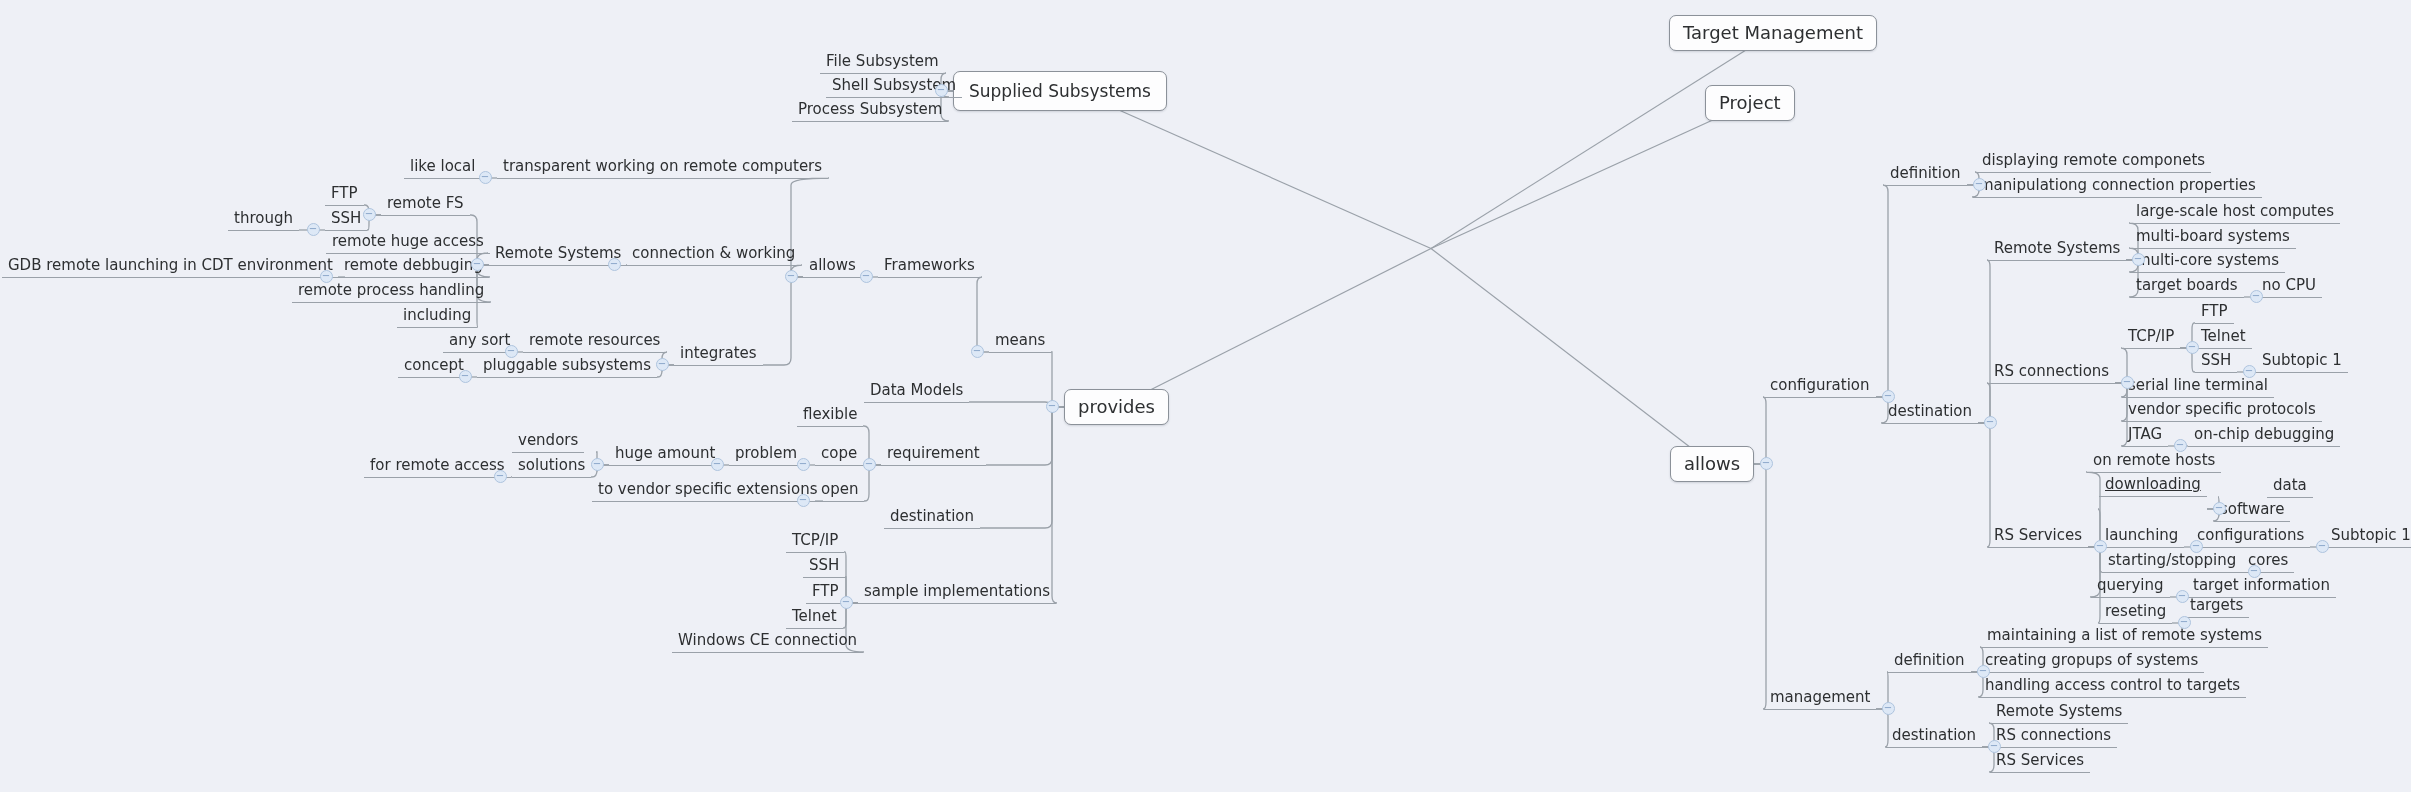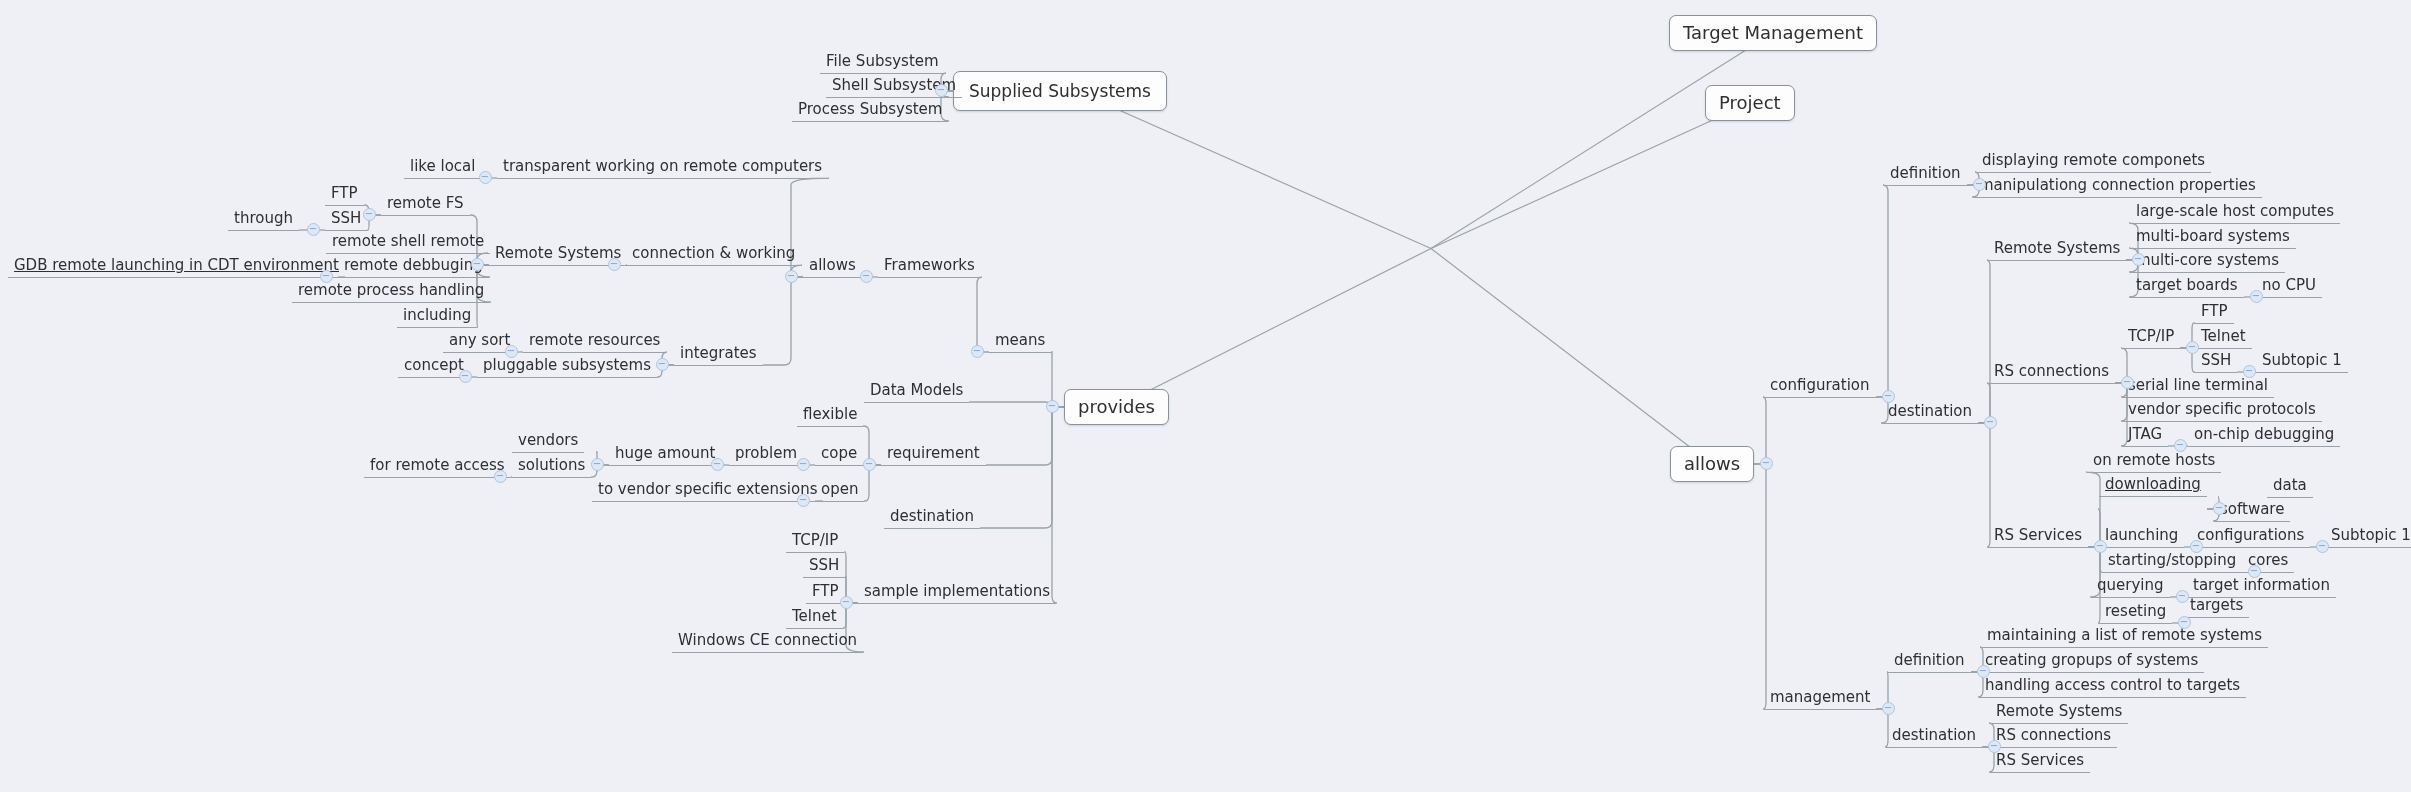--- a/index.html
+++ b/index.html
@@ -138,7 +138,7 @@
     <div class="node u" style="left: 325px; top: 209px;">SSH</div>
     <div class="node u" style="left: 228px; top: 209px;">through</div>
     <div class="node u" style="left: 381px; top: 194px;">remote FS</div>
-    <div class="node u" style="left: 326px; top: 232px;">remote shell remote</div>
+    <div class="node u" style="left: 326px; top: 232px;">remote huge access</div>
     <div class="node u" style="left: 8px; top: 256px; text-decoration: underline;">GDB remote launching in CDT environment</div>
     <div class="node u" style="left: 338px; top: 256px;">remote debbuging</div>
     <div class="node u" style="left: 292px; top: 281px;">remote process handling</div>

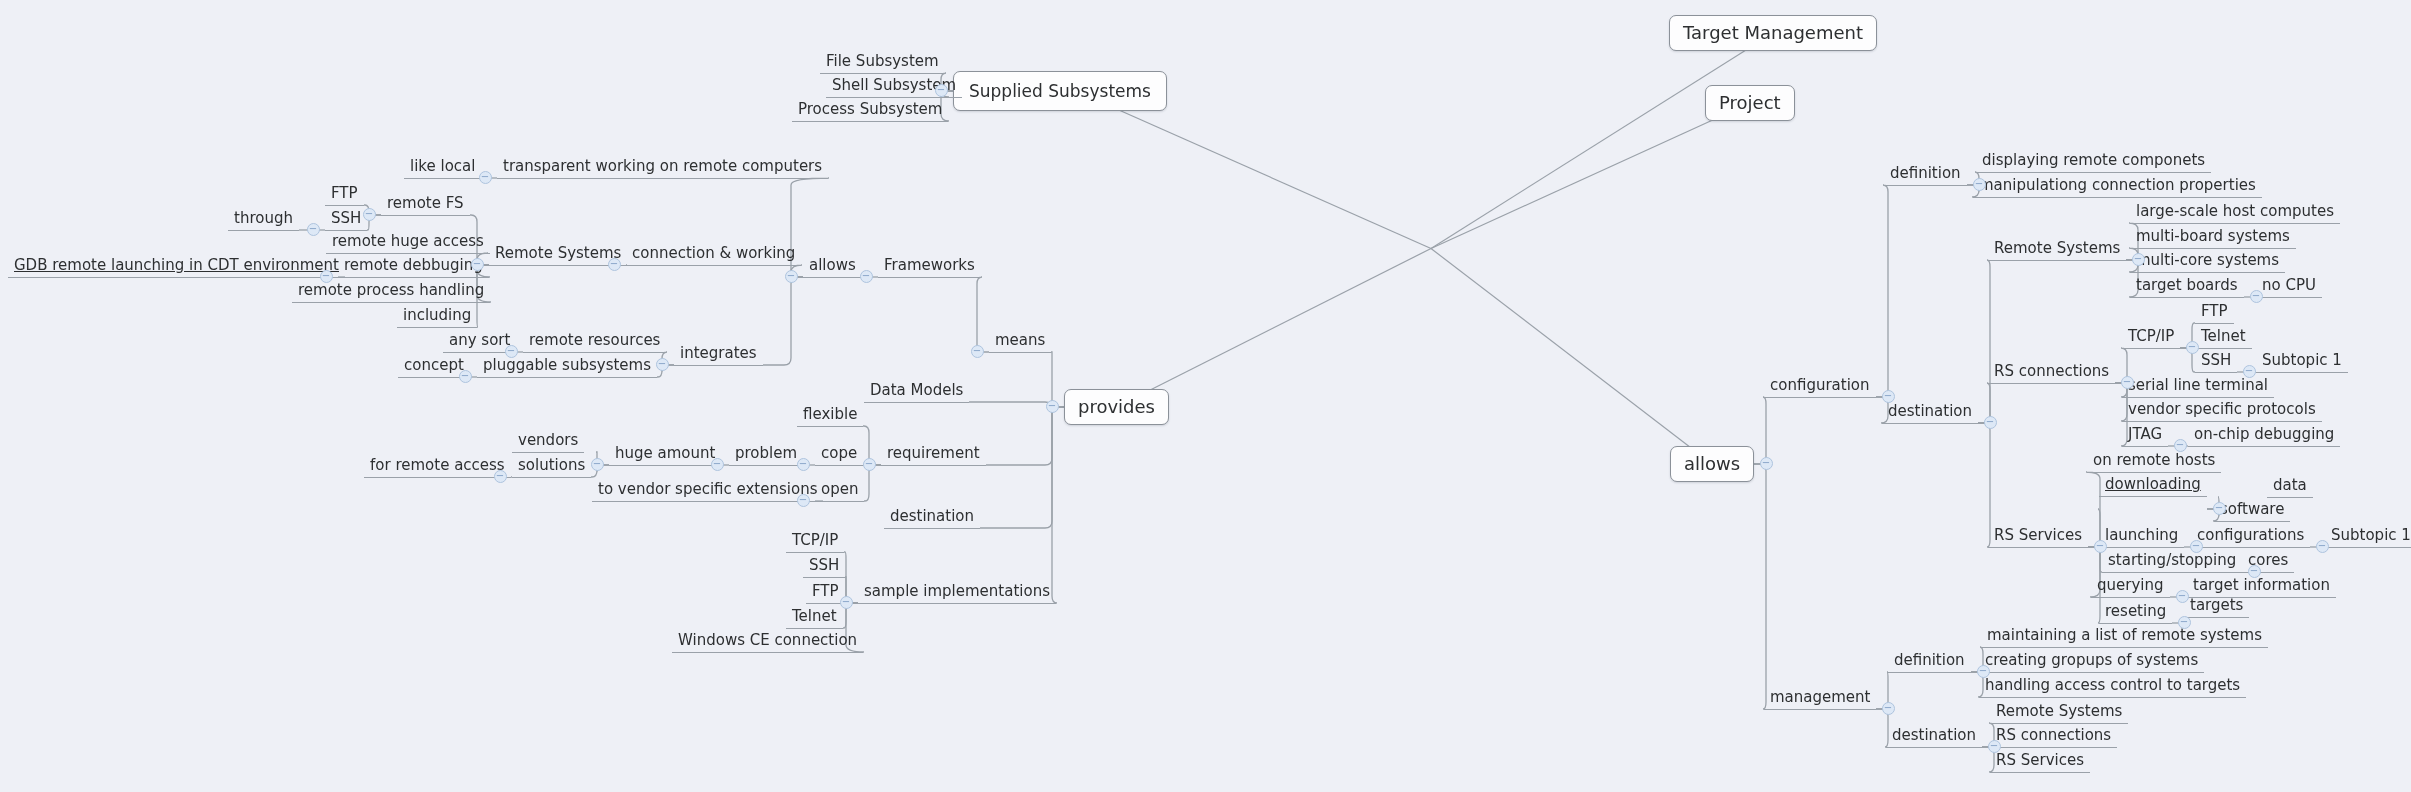--- a/index.html
+++ b/index.html
@@ -139,7 +139,7 @@
     <div class="node u" style="left: 228px; top: 209px;">through</div>
     <div class="node u" style="left: 381px; top: 194px;">remote FS</div>
     <div class="node u" style="left: 326px; top: 232px;">remote huge access</div>
-    <div class="node u" style="left: 8px; top: 256px; text-decoration: underline;">GDB remote launching in CDT environment</div>
+    <div class="node u" style="left: 2px; top: 256px;">GDB remote launching in CDT environment</div>
     <div class="node u" style="left: 338px; top: 256px;">remote debbuging</div>
     <div class="node u" style="left: 292px; top: 281px;">remote process handling</div>
     <div class="node u" style="left: 397px; top: 306px;">including</div>

